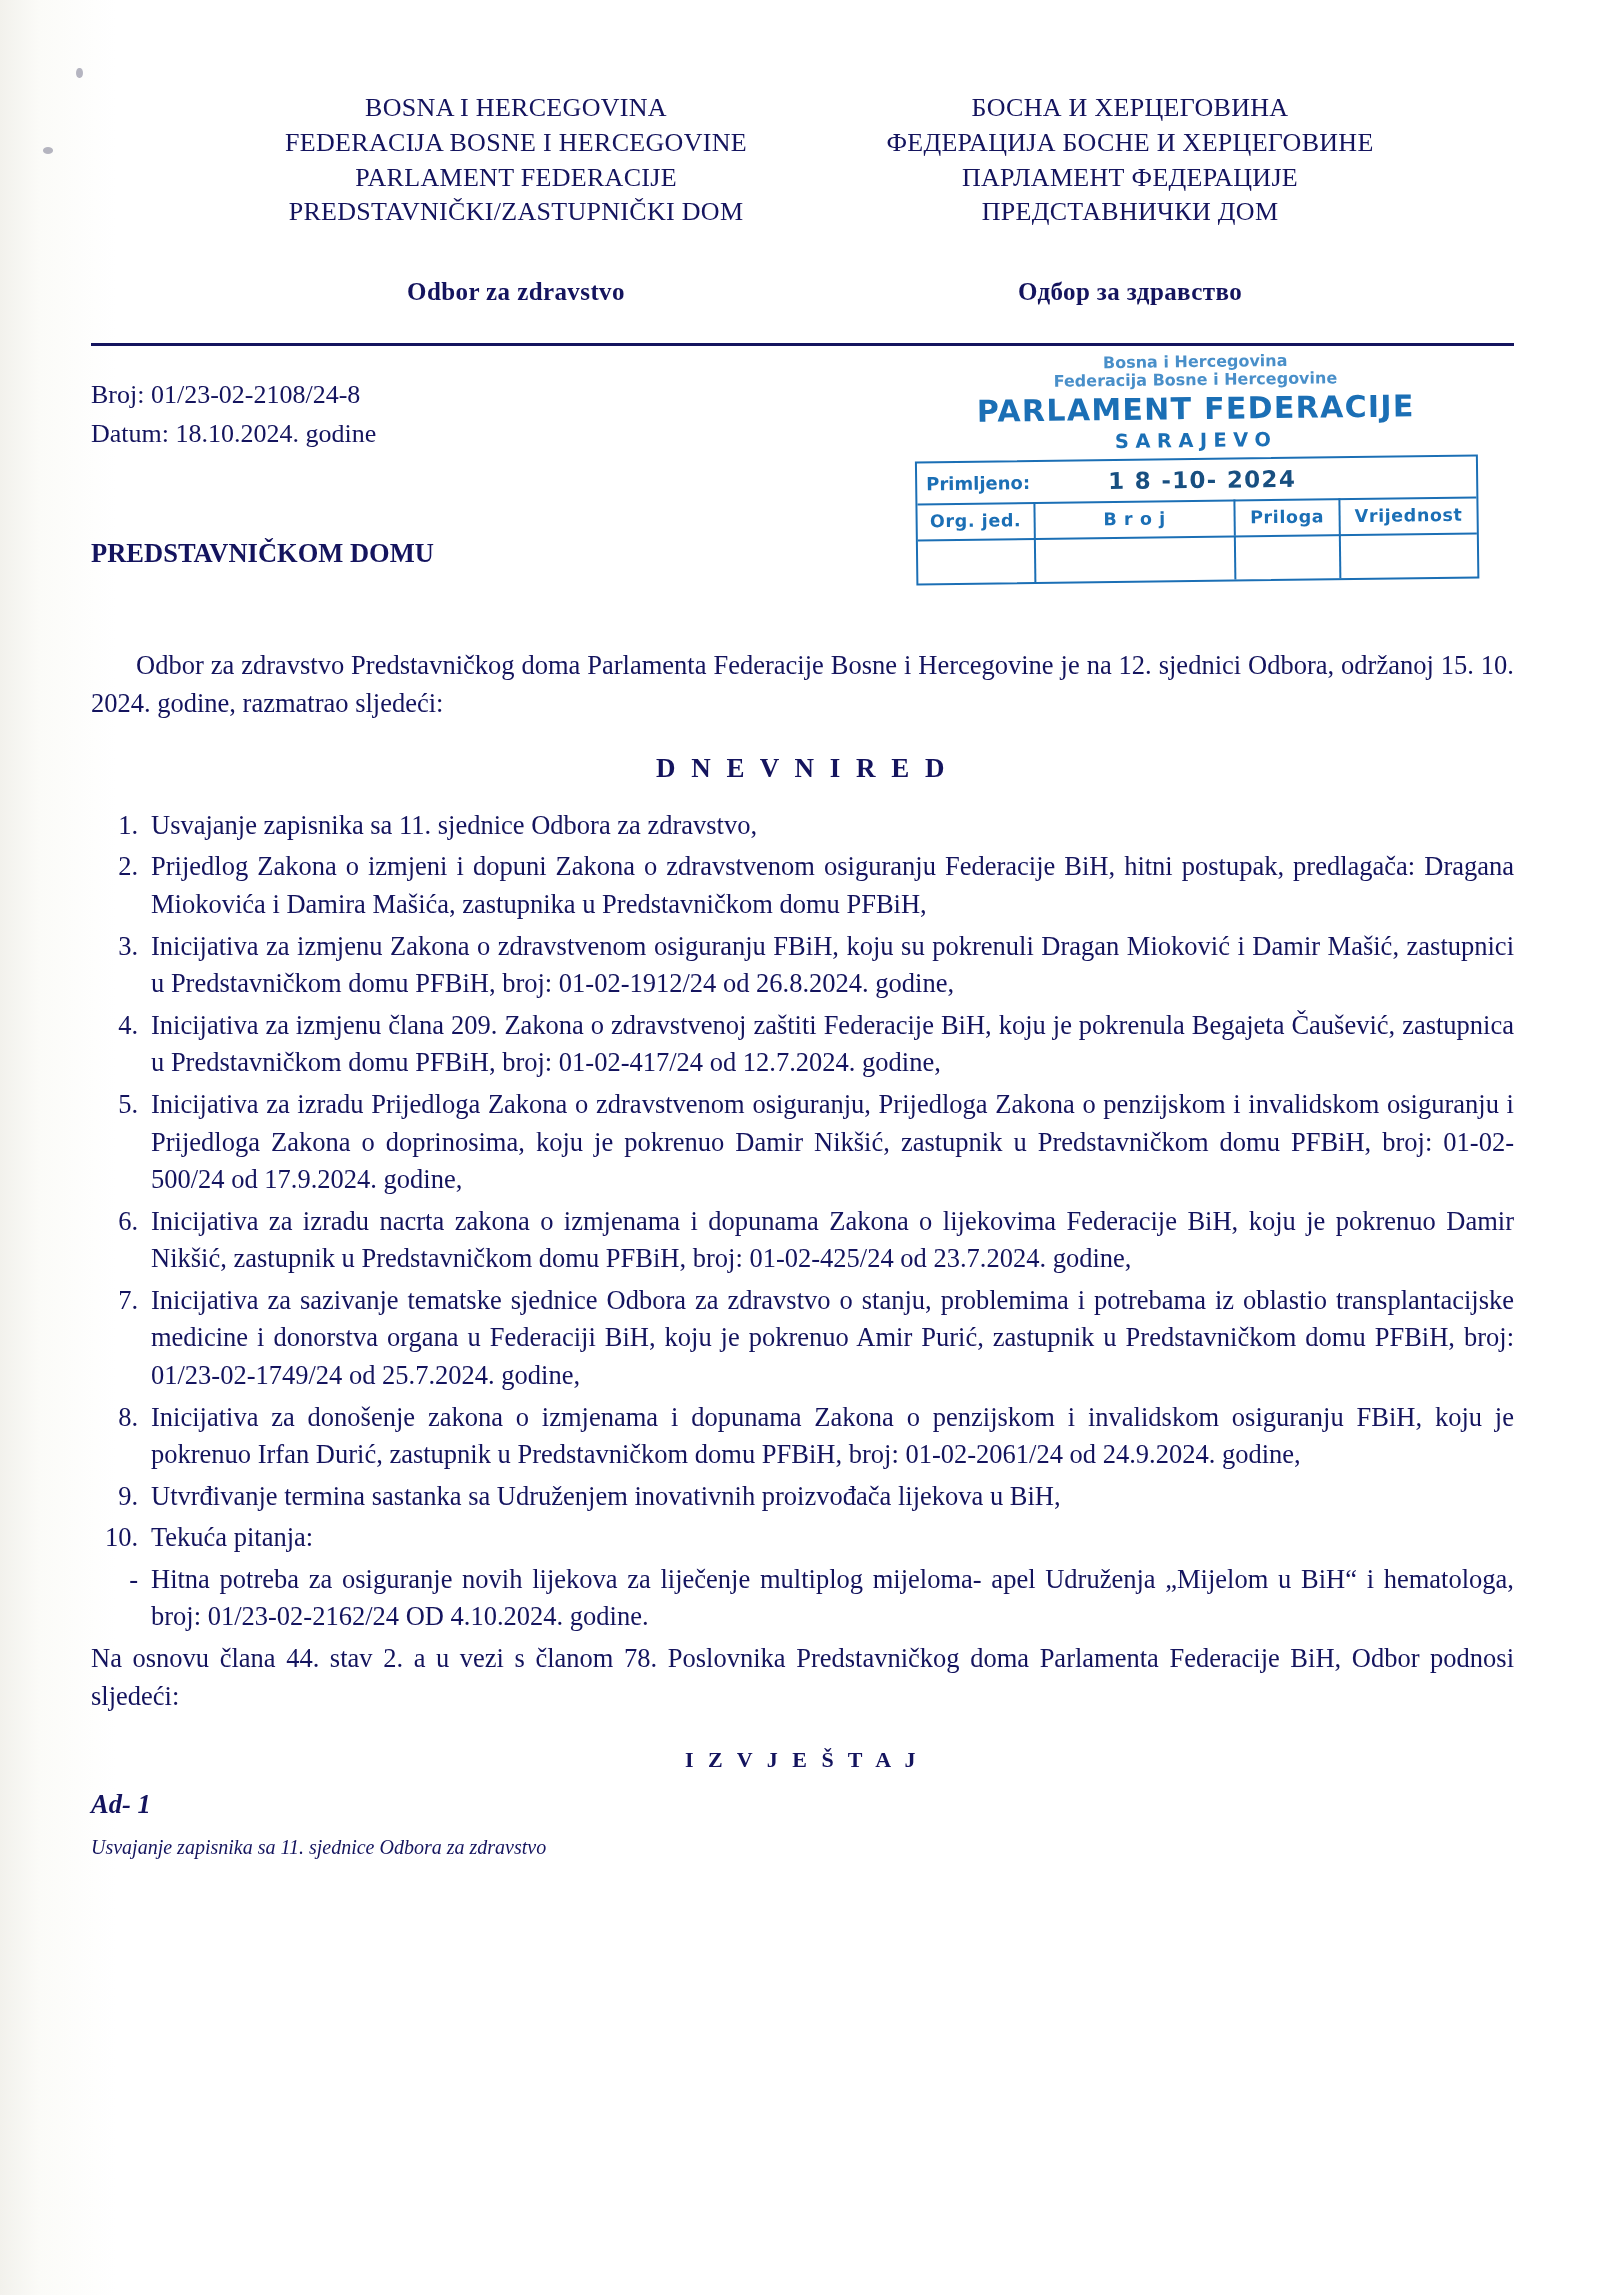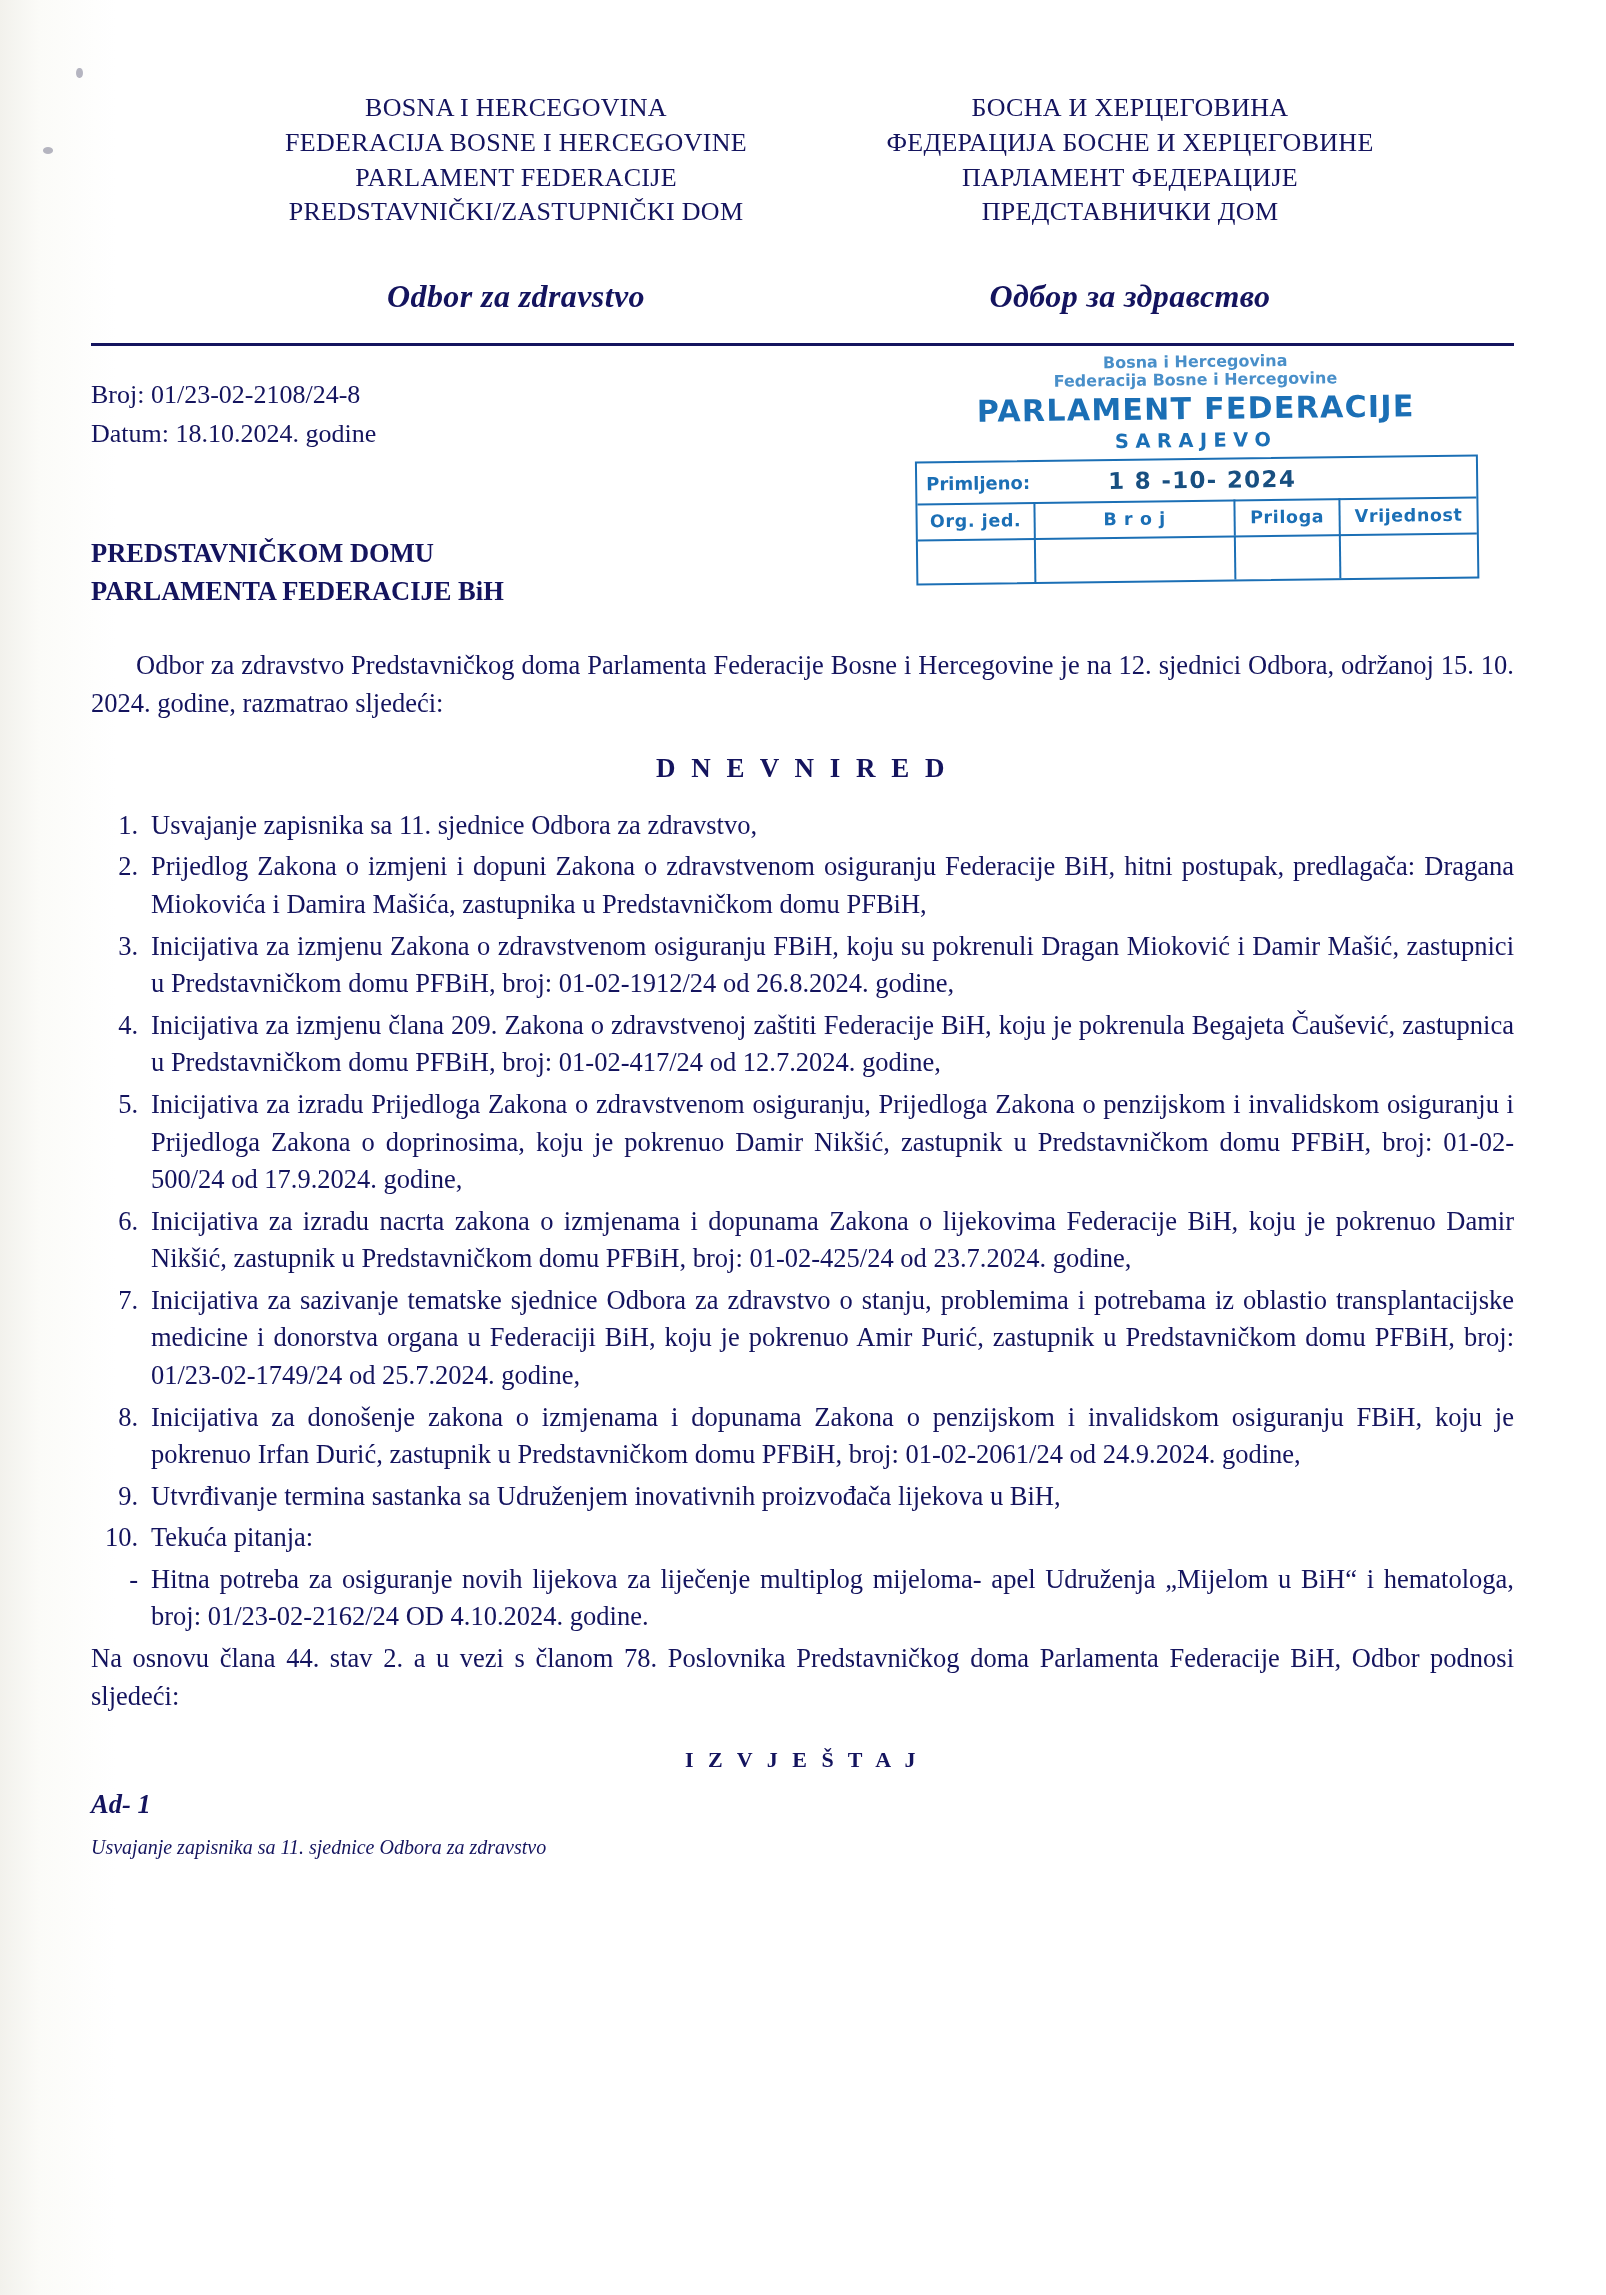--- a/index.html
+++ b/index.html
@@ -60,8 +60,7 @@
   .subhdr-col {
     width: 569px;
     text-align: center;
-    font-size: 32px;
-    font-style: italic;
+    font-size: 25px;
     font-weight: bold;
     color: #14145e;
     letter-spacing: 0.4px;

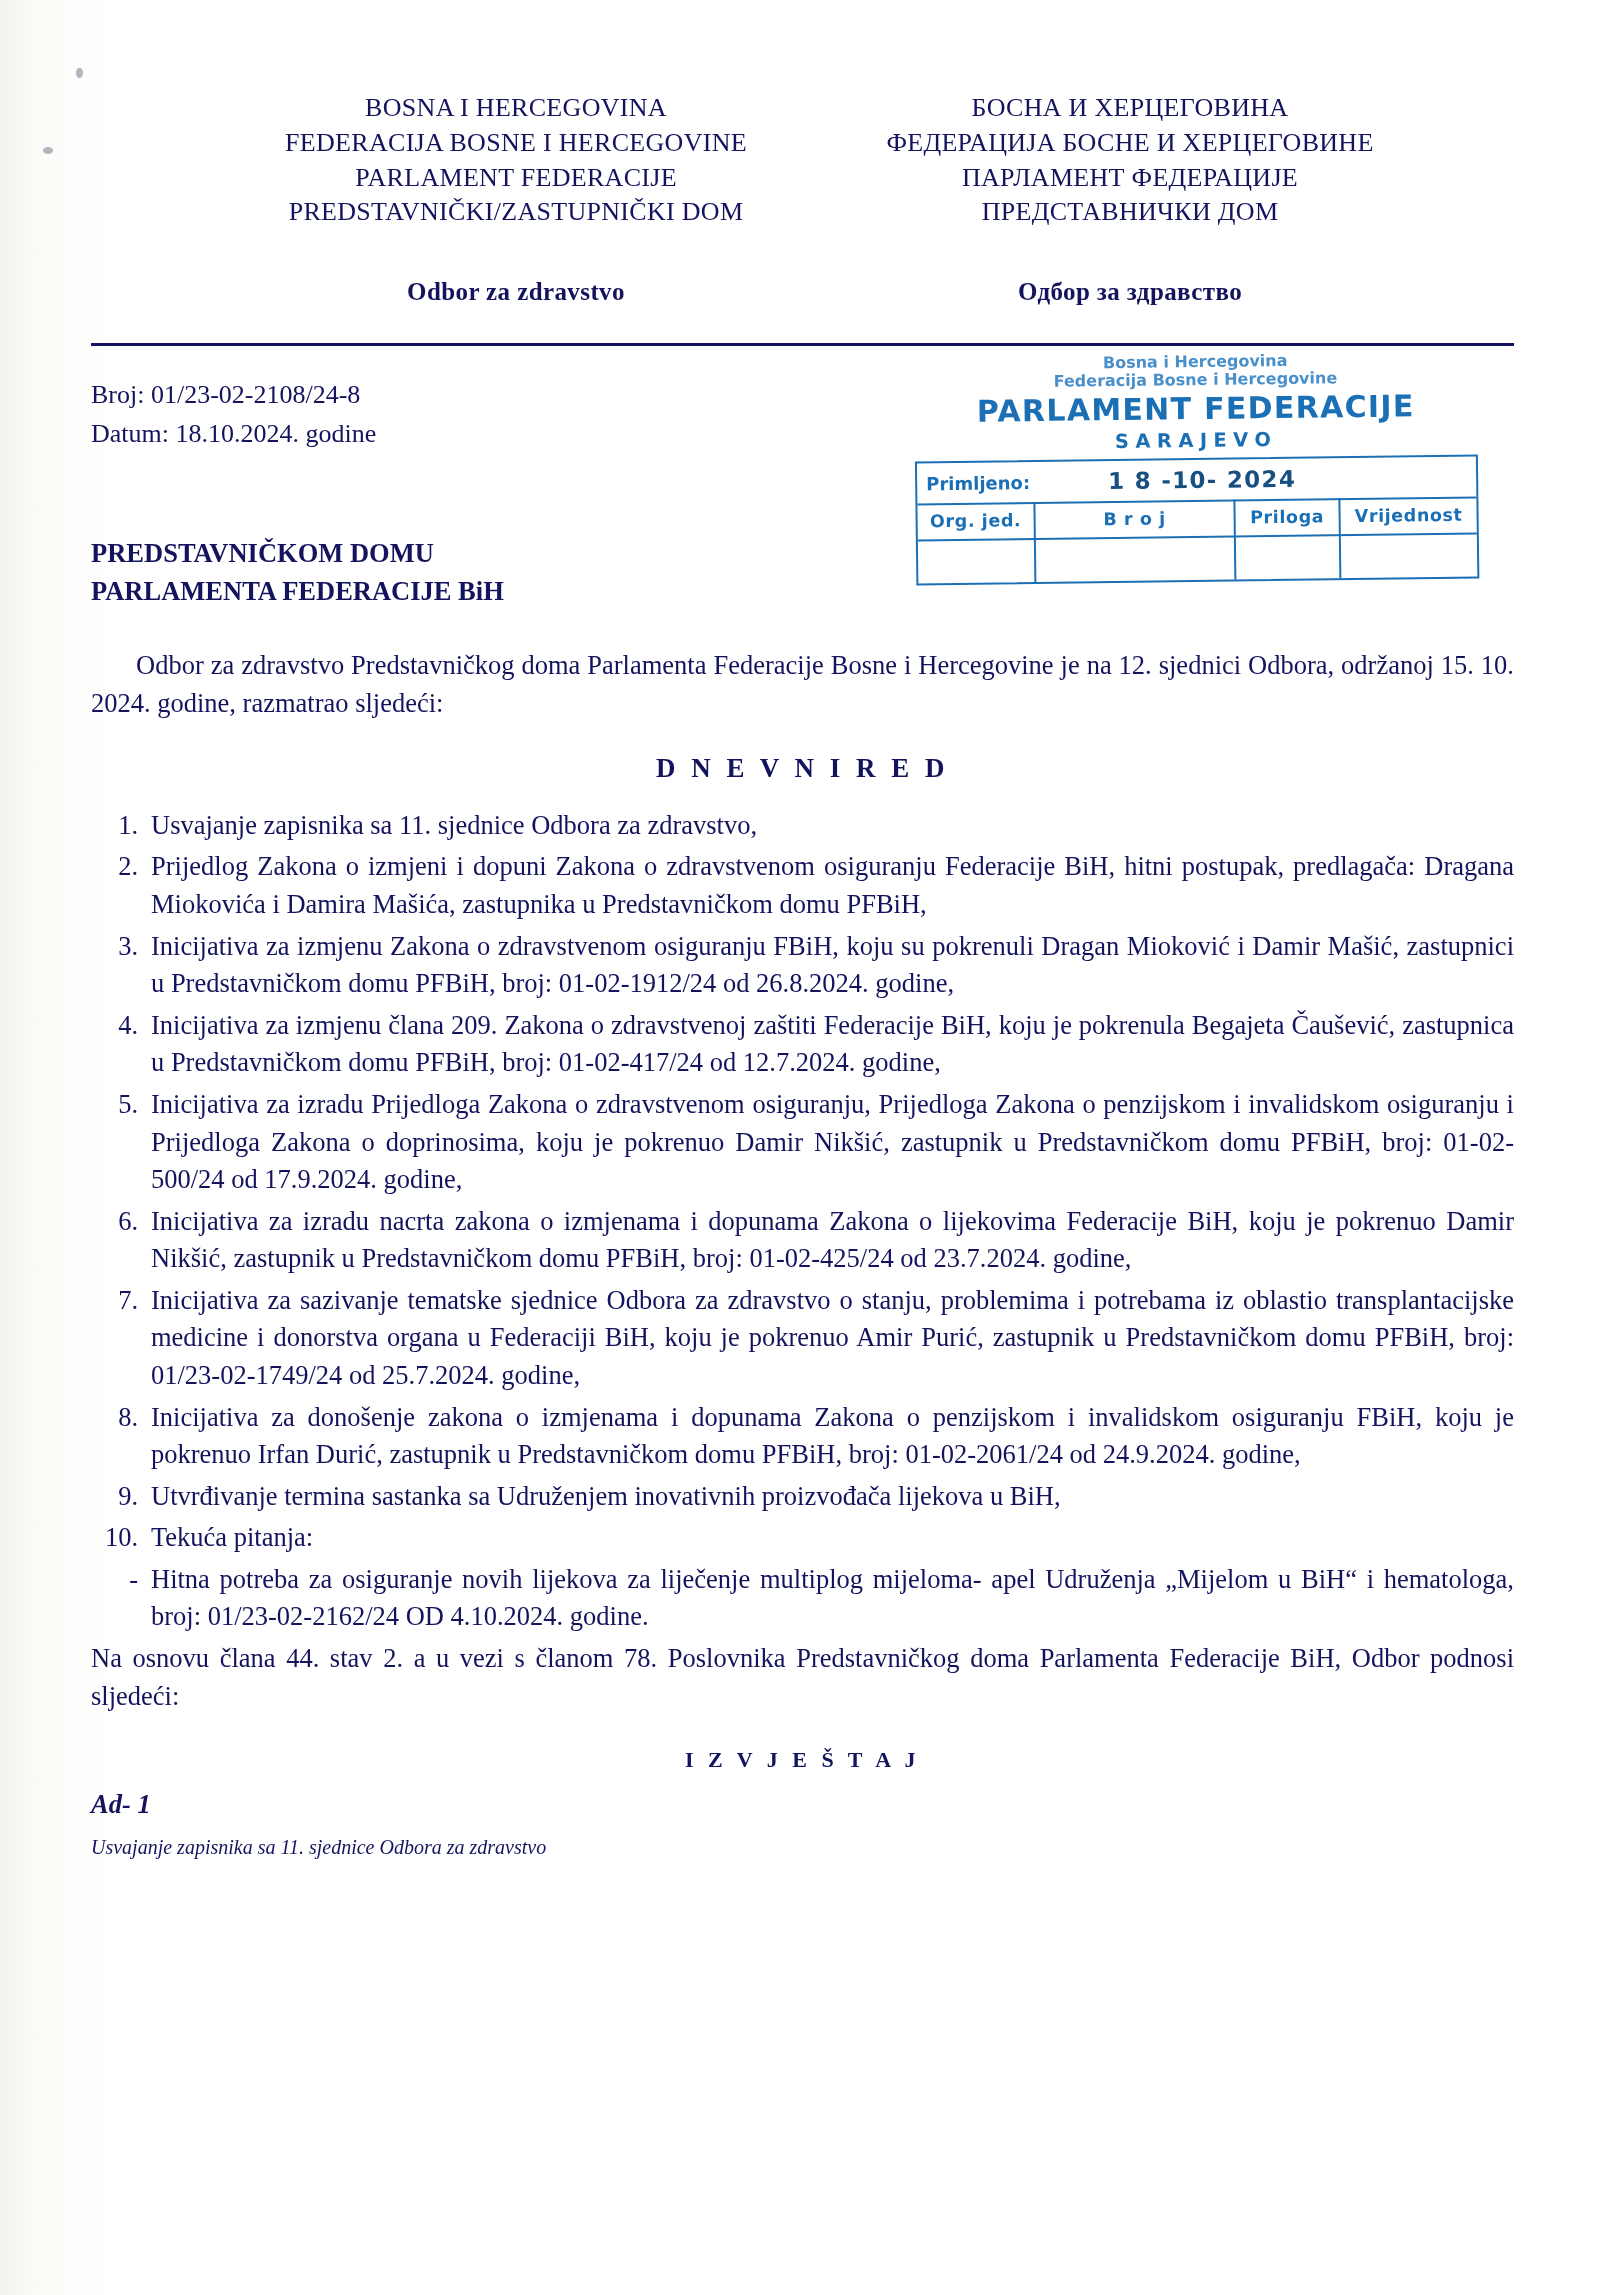--- a/index.html
+++ b/index.html
@@ -319,7 +319,6 @@
 
   <div class="addressee">
     <div>PREDSTAVNIČKOM DOMU</div>
-    <div>PARLAMENTA FEDERACIJE BiH</div>
   </div>
 
   <div class="body-text">

